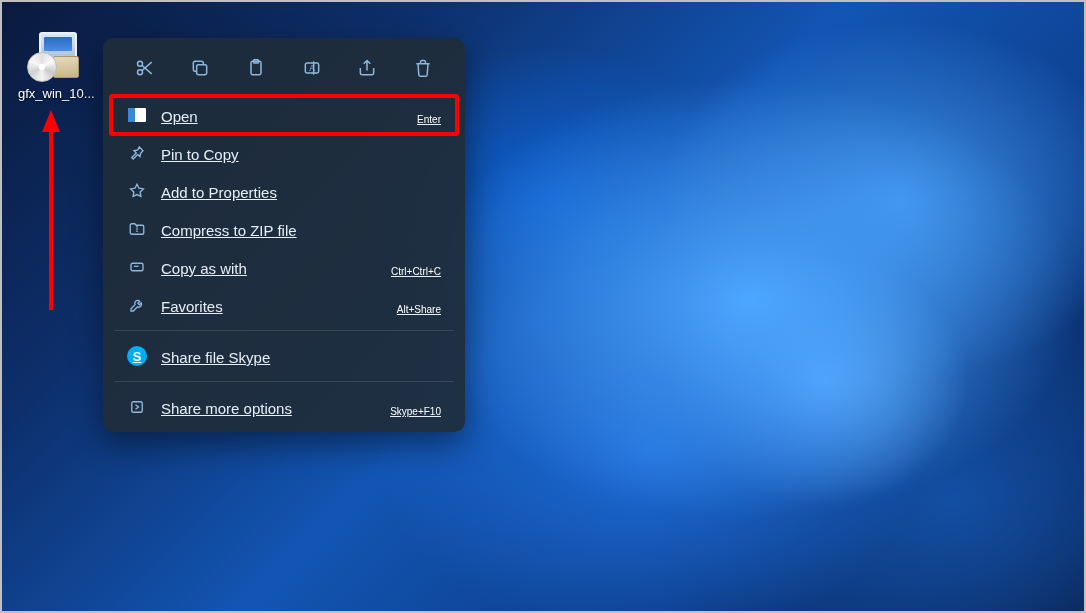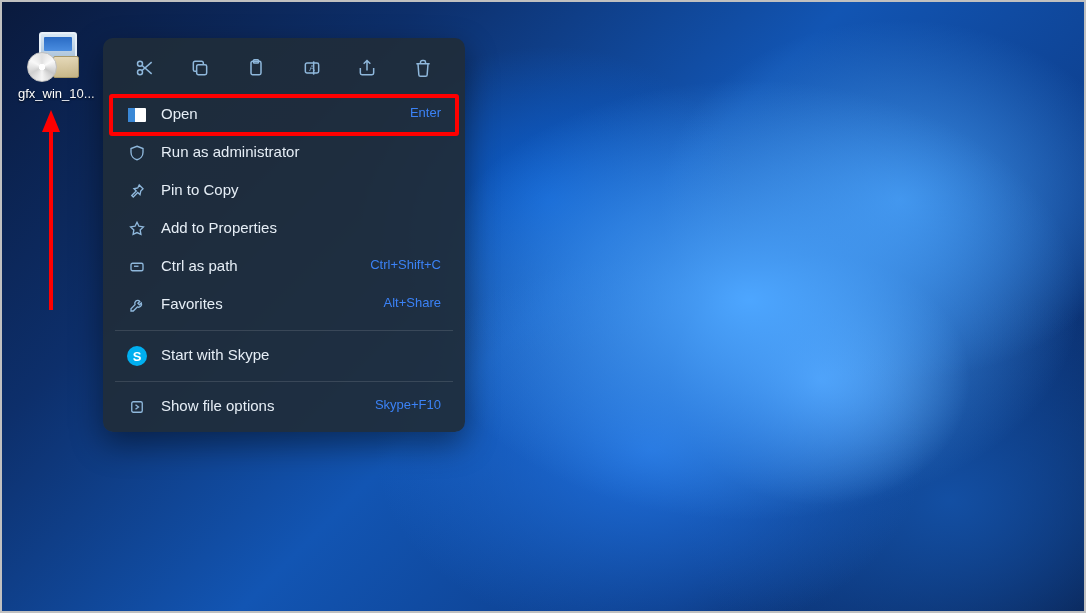--- a/index.html
+++ b/index.html
@@ -123,12 +123,13 @@
 
     .menu-item {
       display: flex;
-      align-items: flex-start;
+      align-items: flex-end;
       padding: 9px 14px;
       margin: 0 4px;
       border-radius: 4px;
       cursor: pointer;
       font-size: 15px;
+      text-decoration: underline;
     }
     .menu-icon {
       width: 20px; height: 20px;

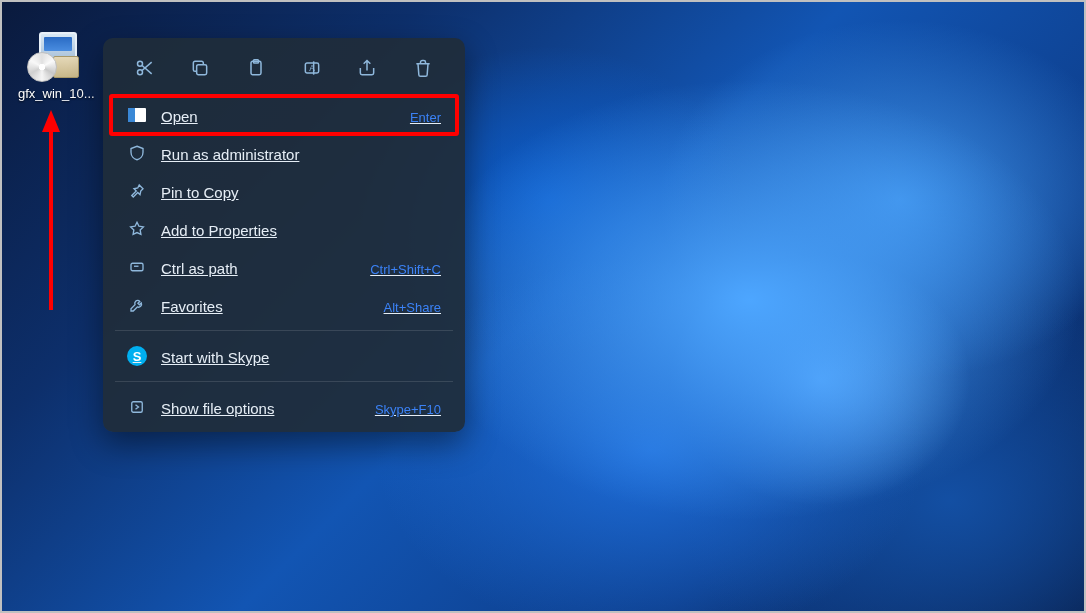--- a/index.html
+++ b/index.html
@@ -140,7 +140,7 @@
     }
     .menu-icon svg { width: 18px; height: 18px; }
     .menu-label { flex: 1; }
-    .menu-shortcut { font-size: 13px; color: #3b82f6; }
+    .menu-shortcut { font-size: 10px; color: #ffffff; }
 
     .menu-sep {
       height: 1px;

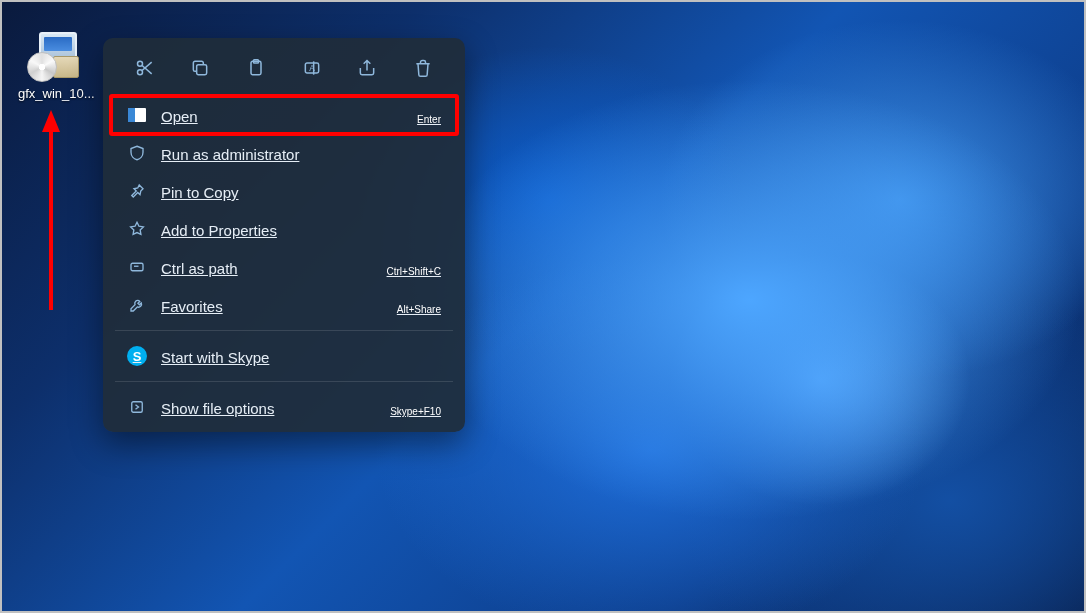--- a/index.html
+++ b/index.html
@@ -248,14 +248,6 @@
     <span class="menu-shortcut">Enter</span>
   </div>
 
-  <div class="menu-item">
-    <span class="menu-icon">
-      <svg viewBox="0 0 24 24" fill="none" stroke="currentColor" stroke-width="1.8">
-        <path d="M12 3l8 3v5c0 5-3.5 9-8 10-4.5-1-8-5-8-10V6l8-3z"></path>
-      </svg>
-    </span>
-    <span class="menu-label">Run as administrator</span>
-  </div>
 
   <div class="menu-item">
     <span class="menu-icon">

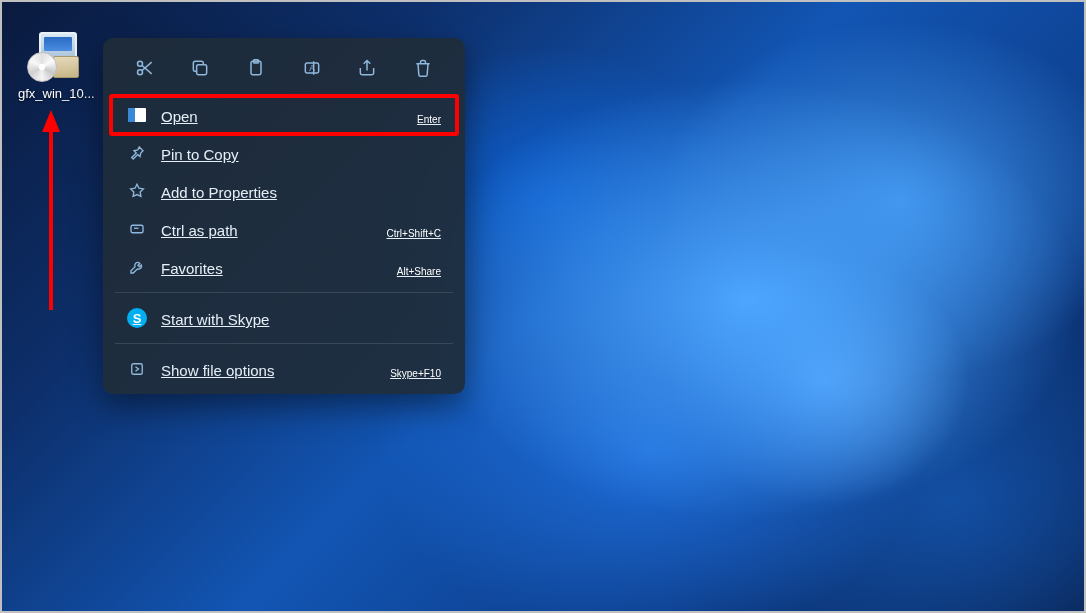--- a/index.html
+++ b/index.html
@@ -267,6 +267,17 @@
     <span class="menu-label">Add to Properties</span>
   </div>
 
+  <div class="menu-item">
+    <span class="menu-icon">
+      <svg viewBox="0 0 24 24" fill="none" stroke="currentColor" stroke-width="1.8">
+        <path d="M3 7a2 2 0 0 1 2-2h4l2 2h8a2 2 0 0 1 2 2v8a2 2 0 0 1-2 2H5a2 2 0 0 1-2-2V7z"></path>
+        <line x1="11" y1="9" x2="13" y2="9"></line>
+          <line x1="11" y1="12" x2="13" y2="12"></line>
+          <line x1="11" y1="15" x2="13" y2="15"></line>
+      </svg>
+    </span>
+    <span class="menu-label">Compress to ZIP file</span>
+  </div>
 
   <div class="menu-item">
     <span class="menu-icon">

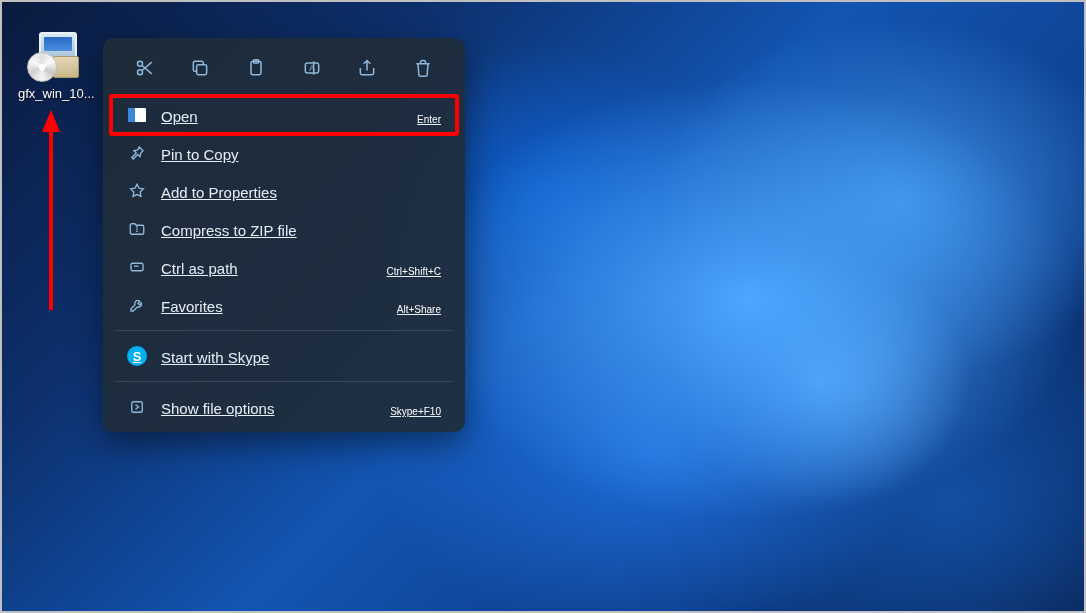--- a/index.html
+++ b/index.html
@@ -286,7 +286,7 @@
         <line x1="8" y1="11" x2="14" y2="11"></line>
       </svg>
     </span>
-    <span class="menu-label">Ctrl as path</span>
+    <span class="menu-label">Copy as with</span>
     <span class="menu-shortcut">Ctrl+Shift+C</span>
   </div>
 

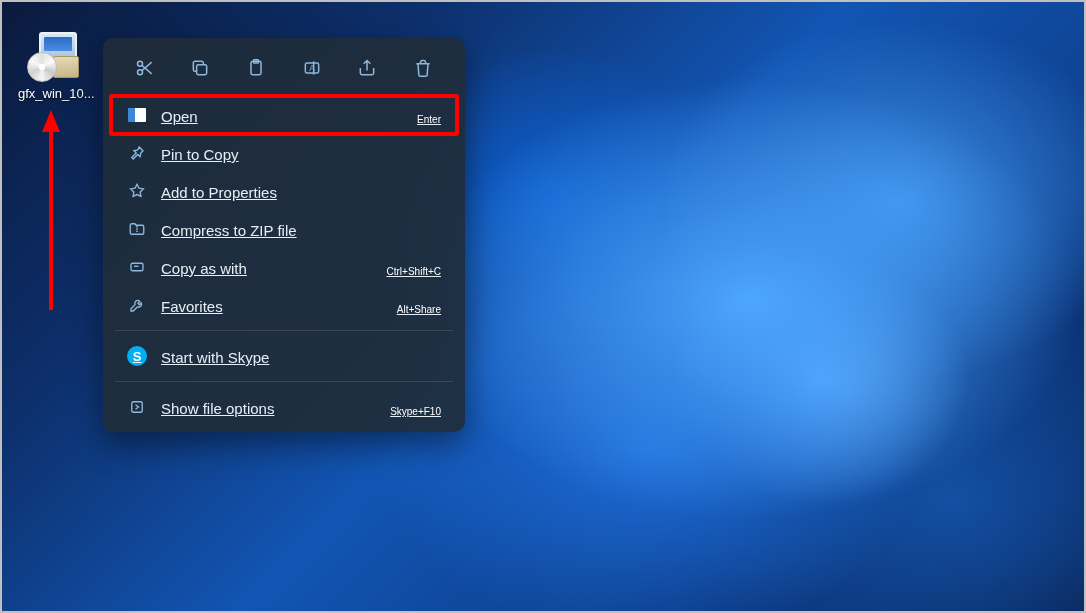--- a/index.html
+++ b/index.html
@@ -287,7 +287,7 @@
       </svg>
     </span>
     <span class="menu-label">Copy as with</span>
-    <span class="menu-shortcut">Ctrl+Shift+C</span>
+    <span class="menu-shortcut">Ctrl+Ctrl+C</span>
   </div>
 
   <div class="menu-item">

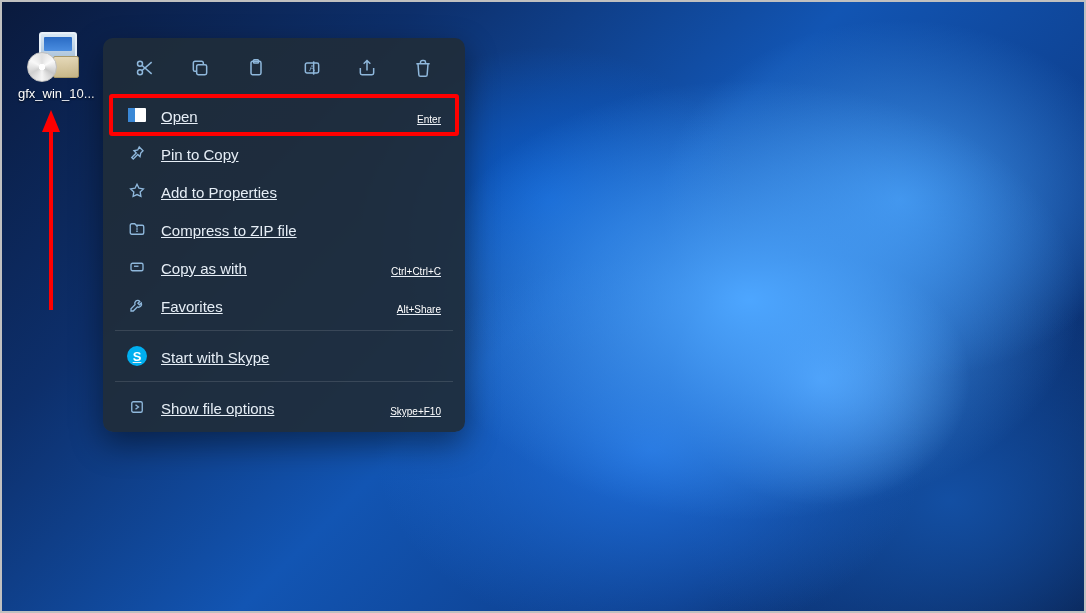--- a/index.html
+++ b/index.html
@@ -306,7 +306,7 @@
     <span class="menu-icon">
       <span class="skype-icon">S</span>
     </span>
-    <span class="menu-label">Start with Skype</span>
+    <span class="menu-label">Share file Skype</span>
   </div>
 
   <div class="menu-sep"></div>

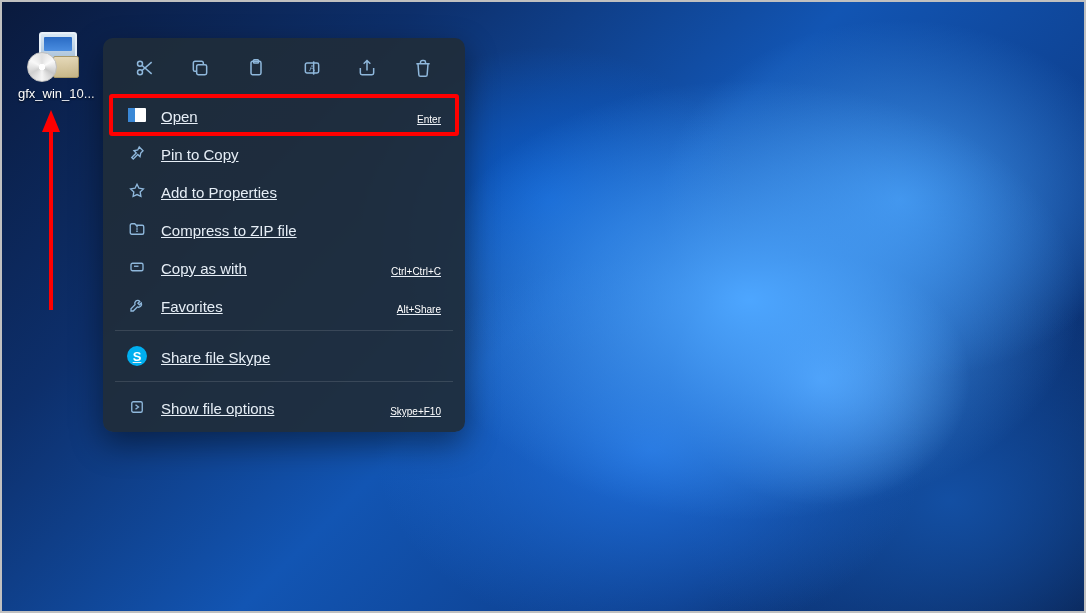--- a/index.html
+++ b/index.html
@@ -318,7 +318,7 @@
         <path d="M10 9l4 3-4 3"></path>
       </svg>
     </span>
-    <span class="menu-label">Show file options</span>
+    <span class="menu-label">Share more options</span>
     <span class="menu-shortcut">Skype+F10</span>
   </div>
 </div>

